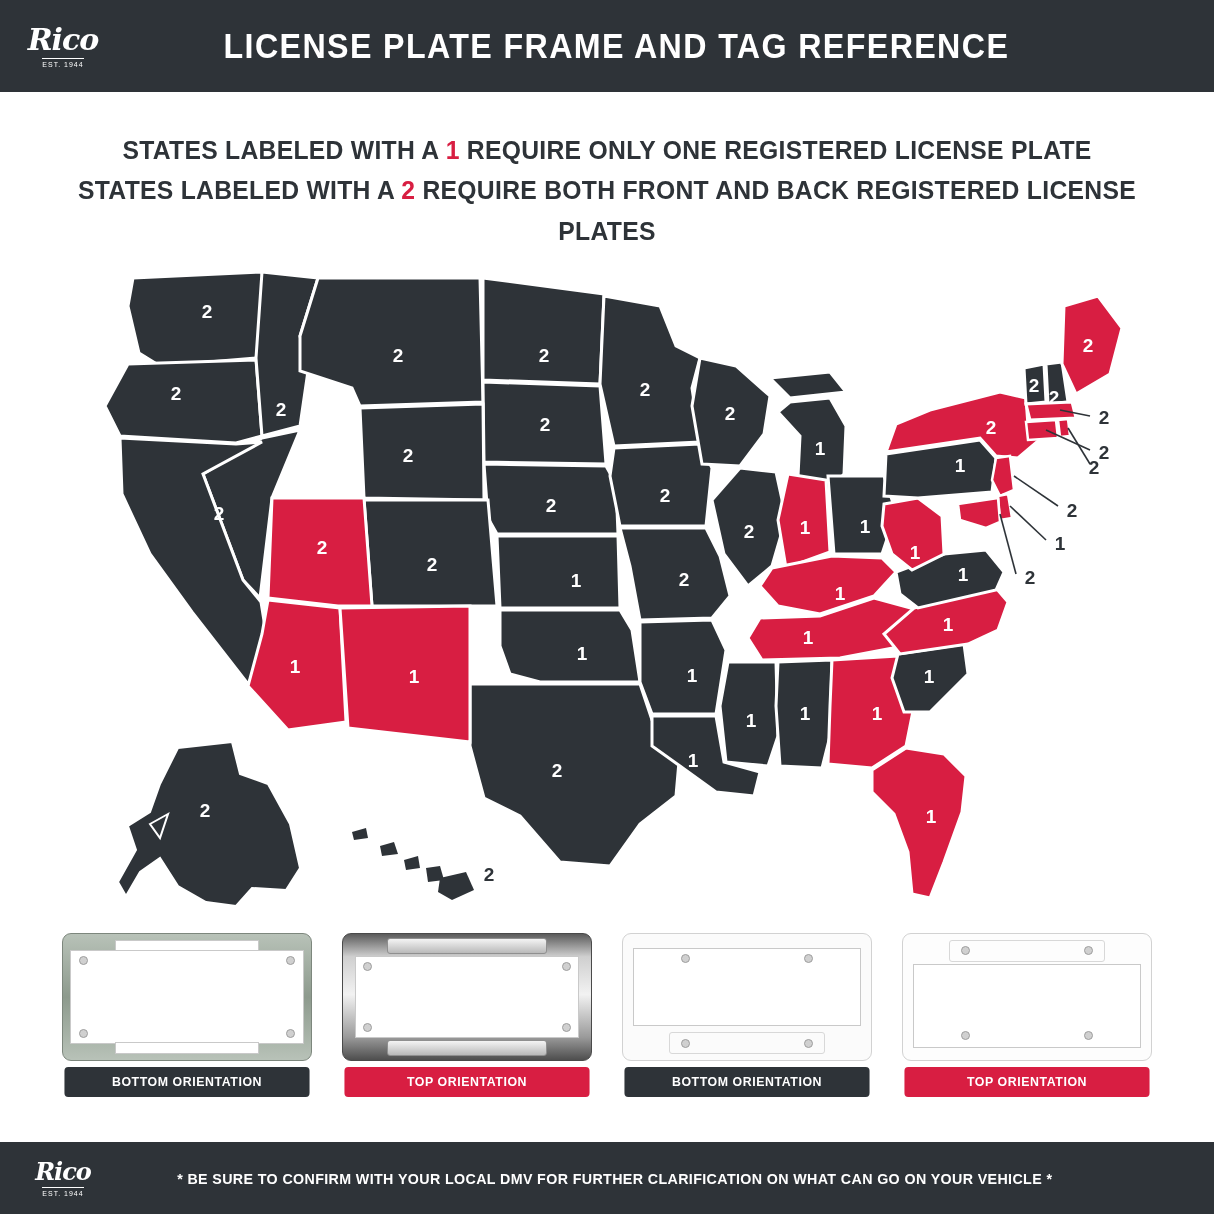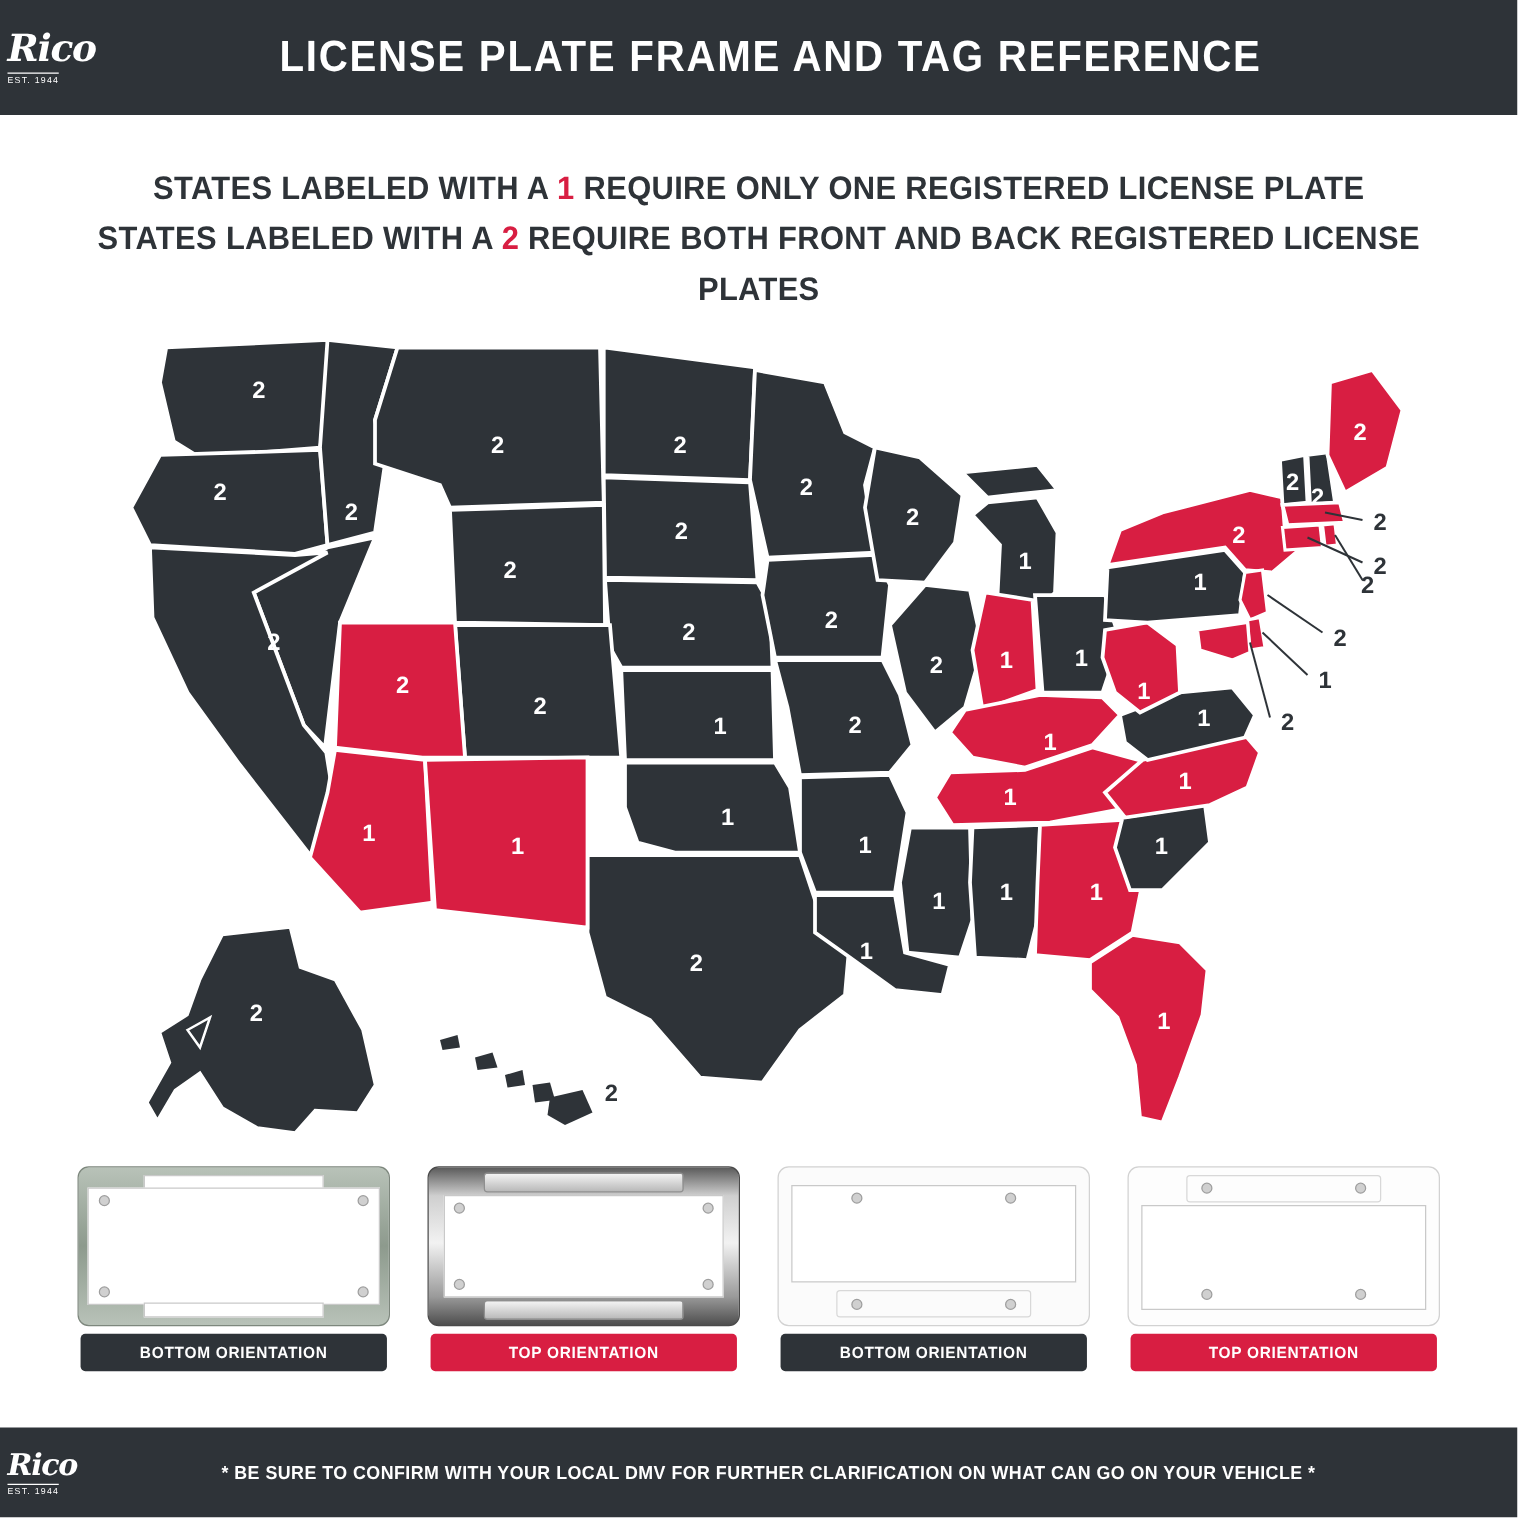--- a/index.html
+++ b/index.html
@@ -25,7 +25,7 @@
     width: 120px;
     display: flex;
     flex-direction: column;
-    align-items: flex-start;
+    align-items: center;
     justify-content: center;
     color: #ffffff;
     padding-left: 6px;

